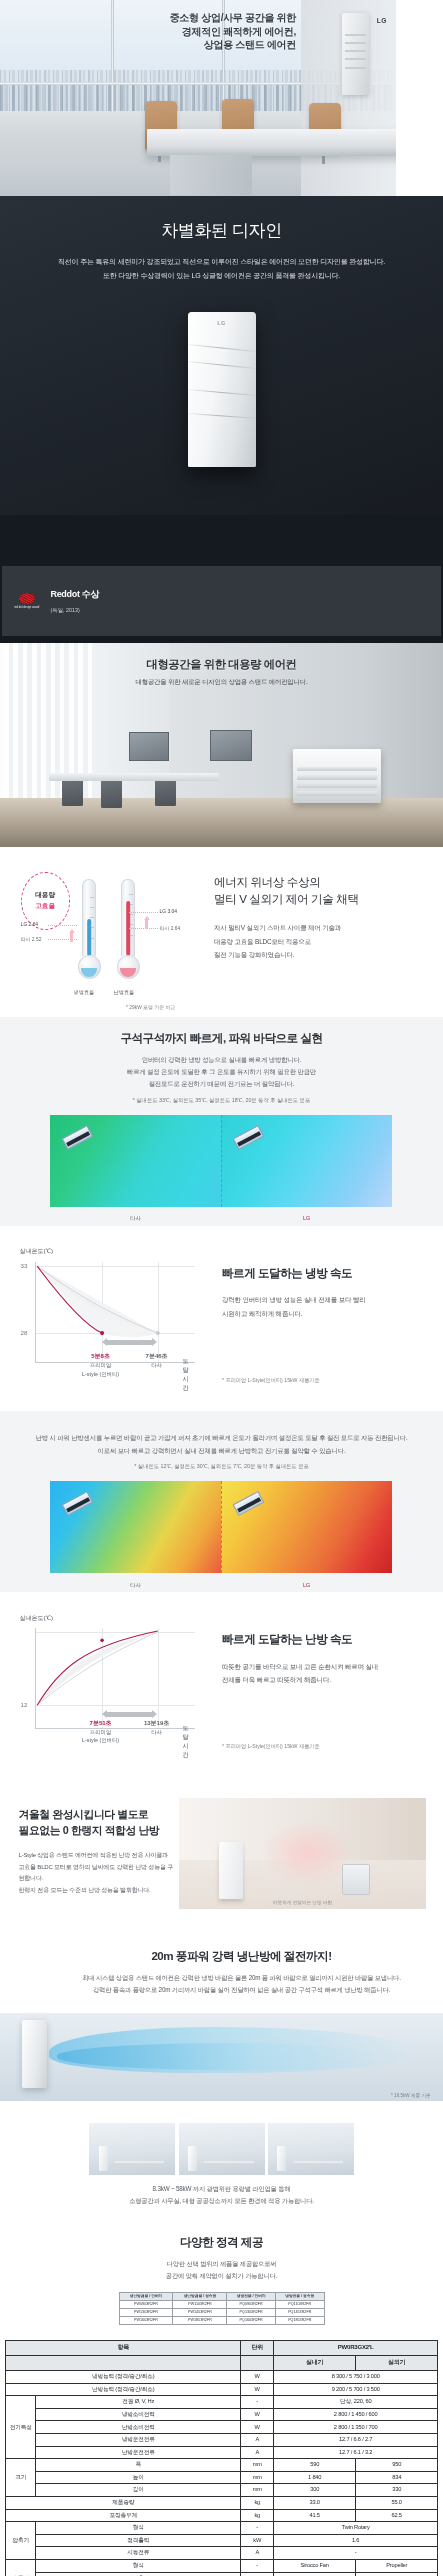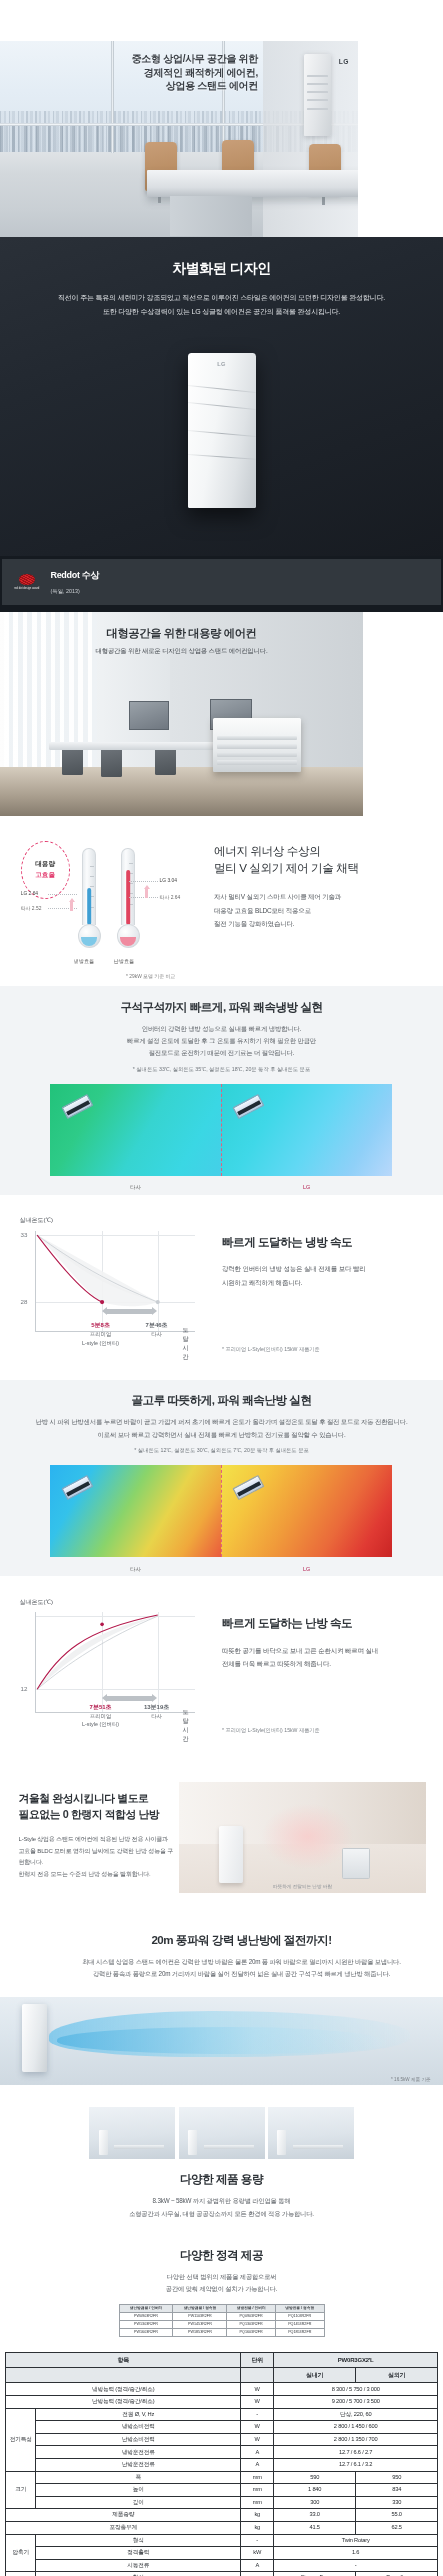--- a/index.html
+++ b/index.html
@@ -15,9 +15,8 @@
 
   
   .hero {
-    position:relative; width:358px; height:196px; overflow:hidden;
+    position:relative; width:396px; height:196px; overflow:hidden;
     background:linear-gradient(175deg,#e8eef4 0%,#dfe7ef 30%,#cfd9e2 60%,#c3ccd4 100%);
-    margin-top:41px;
   }
   .hero-sky {
     position:absolute; left:0; top:0; width:443px; height:111px;

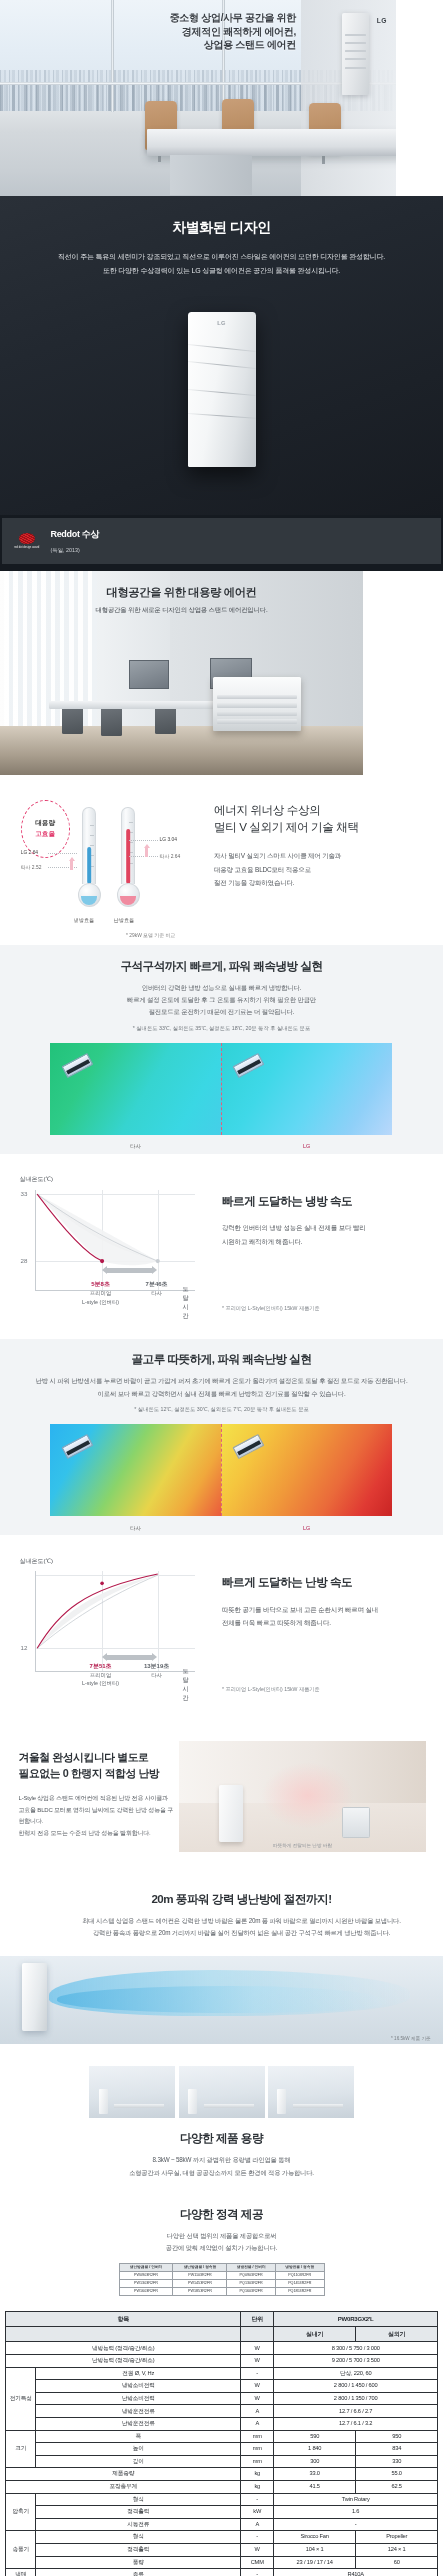--- a/index.html
+++ b/index.html
@@ -100,7 +100,7 @@
     background-size:82px 82px, 98px 98px;
   }
   .design-title {
-    position:relative; text-align:center; color:#fff; font-size:14px; font-weight:700;
+    position:relative; text-align:center; color:#fff; font-size:17px; font-weight:400;
     padding-top:23px; letter-spacing:-0.4px;
   }
   .design-desc {

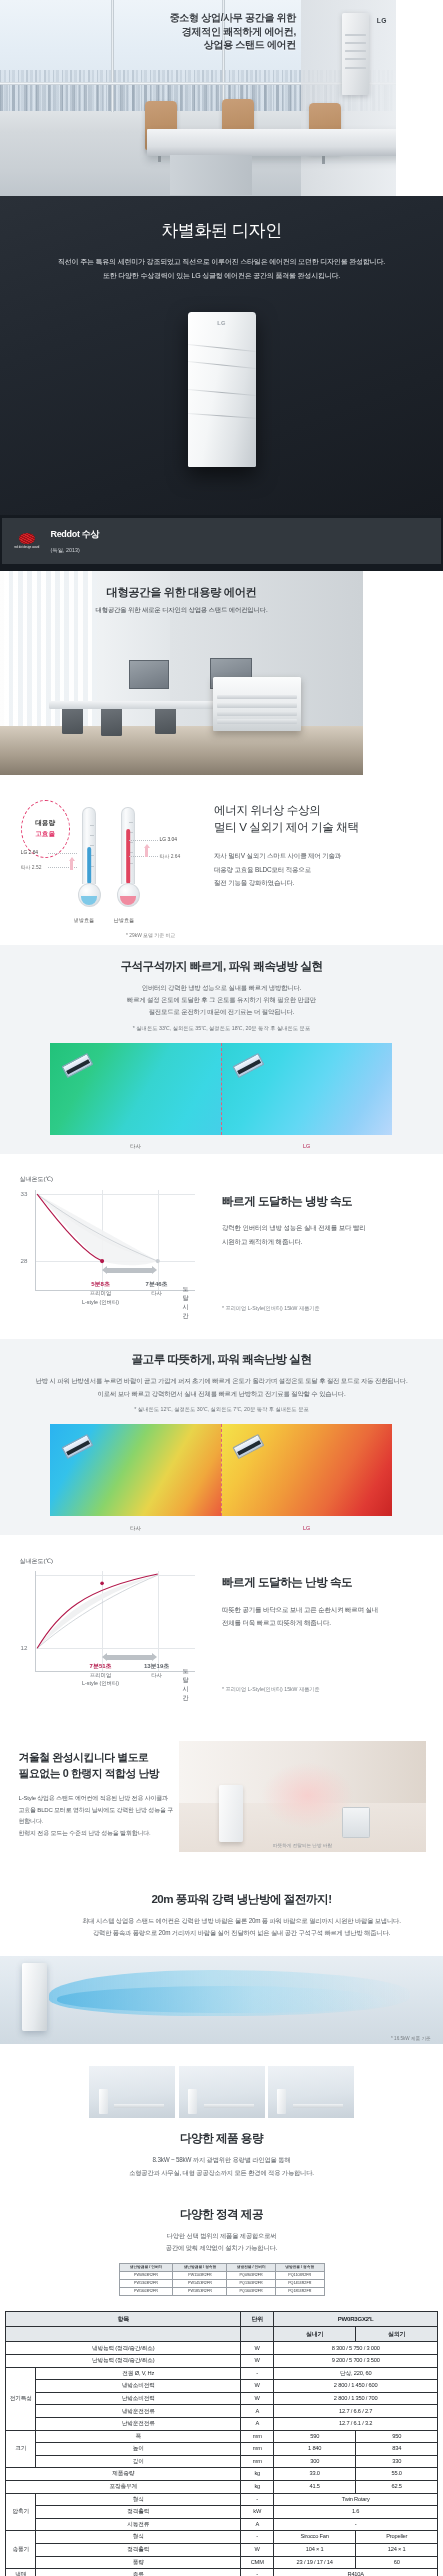--- a/index.html
+++ b/index.html
@@ -127,8 +127,8 @@
   
   .awards { display:flex; width:443px; background:#151a20; padding:3.1px 2.1px 7.2px; gap:2.1px; }
   .award {
-    flex:1; background:#32383e; height:46px; position:relative;
-    display:flex; align-items:center; padding-left:7.2px; gap:6.2px;
+    flex:1; background:#32383e; height:70px; position:relative;
+    display:flex; align-items:center; padding-left:7.2px; gap:6.2px;margin-top:48px;
   }
   .award-logo {
     width:35px; height:29px; display:flex; flex-direction:column;

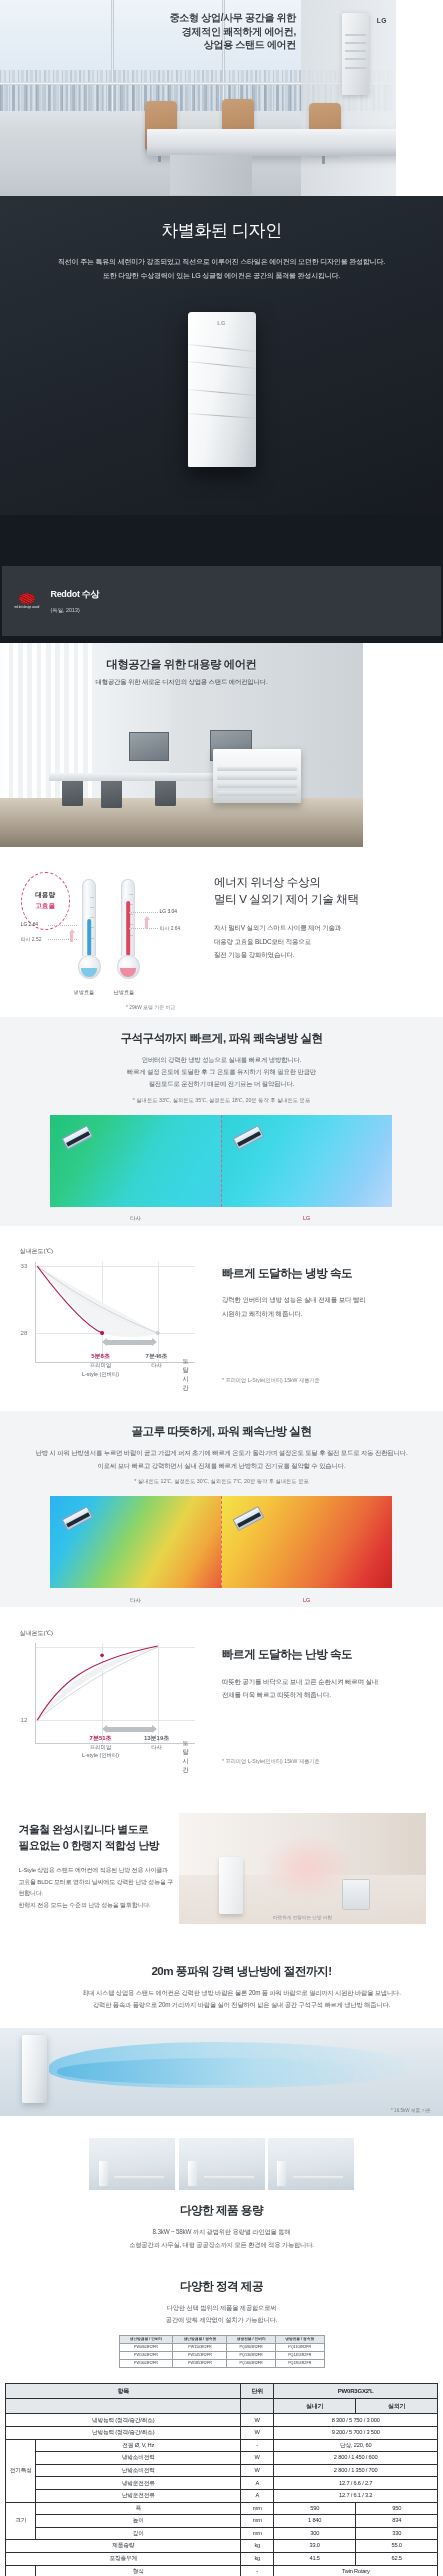--- a/index.html
+++ b/index.html
@@ -160,7 +160,7 @@
 
   
   .capacity {
-    position:relative; width:363px; height:204px; overflow:hidden;
+    position:relative; width:443px; height:204px; overflow:hidden;
     background:linear-gradient(180deg,#e9ecef 0%,#dfe3e6 40%,#c9c2b6 72%,#8c8276 100%);
   }
   .cap-wallL { position:absolute; left:0; top:0; width:170px; height:155px;

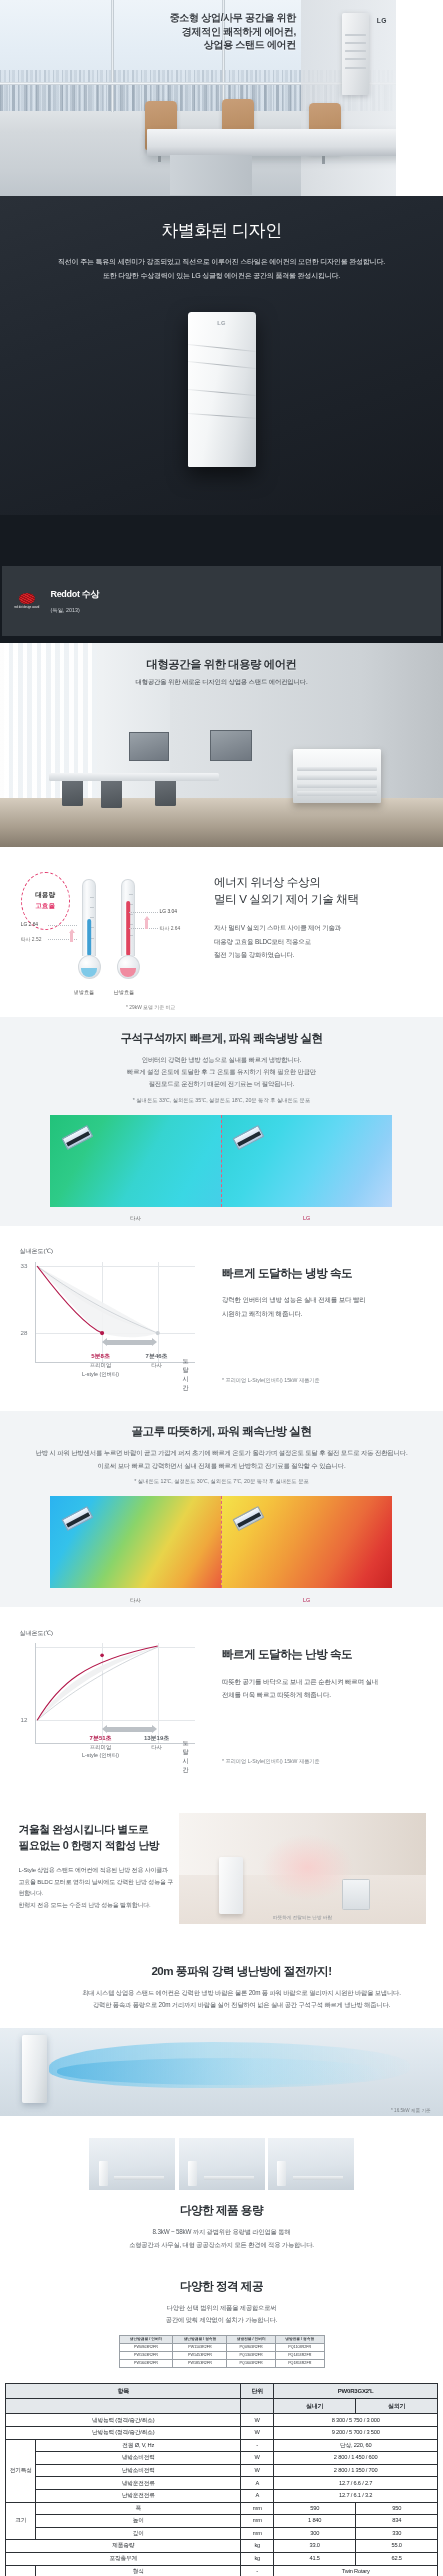--- a/index.html
+++ b/index.html
@@ -503,7 +503,7 @@
   </section>
 
   <section class="band">
-    <h2>구석구석까지 빠르게, 파워 쾌속냉방 실현</h2>
+    <h2>구석구석까지 빠르게, 파워 바닥으로 실현</h2>
     <p>
       <span>인버터의 강력한 냉방 성능으로 실내를 빠르게 냉방합니다.</span><br>
       <span>빠르게 설정 온도에 도달한 후 그 온도를 유지하기 위해 필요한 만큼만</span><br>

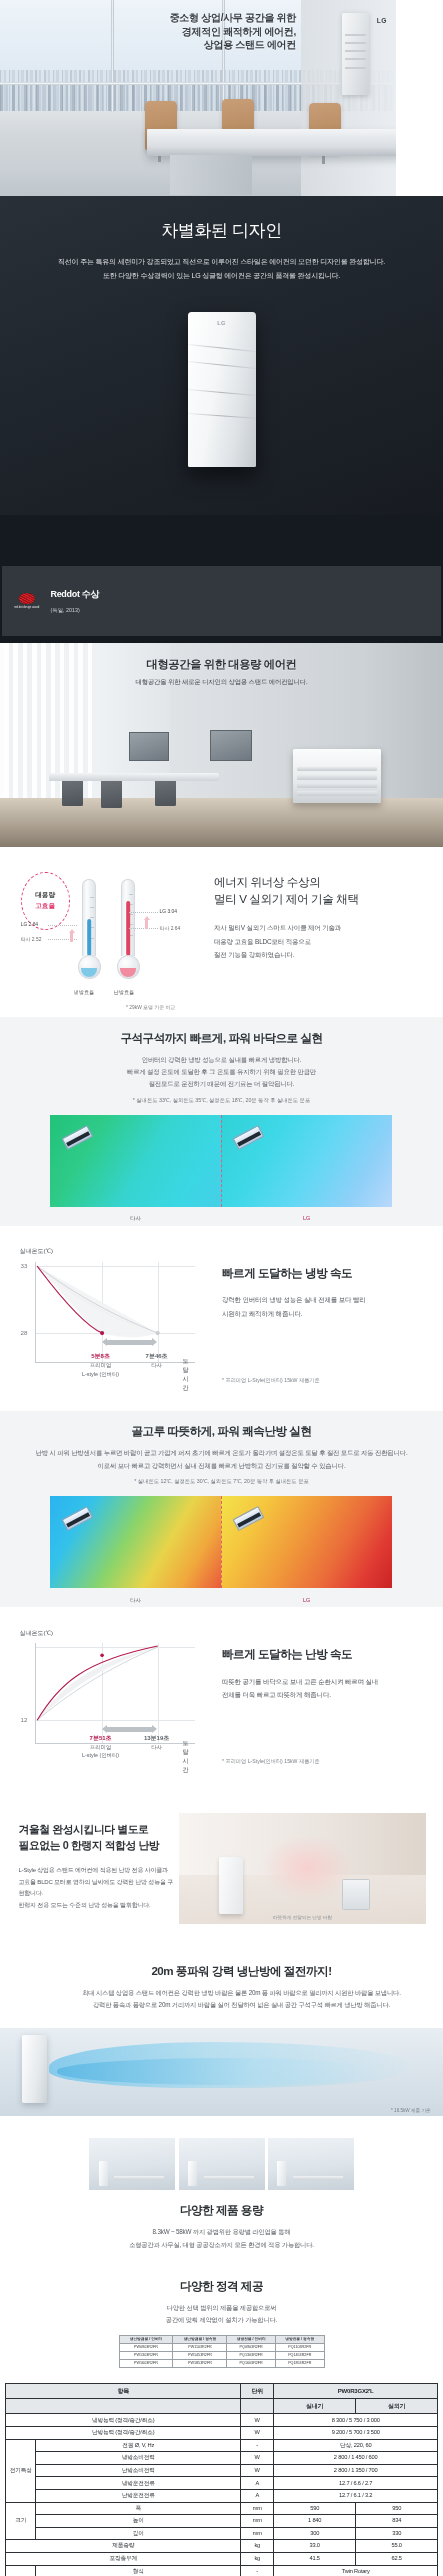--- a/index.html
+++ b/index.html
@@ -573,7 +573,6 @@
   </section>
 
   <section class="band">
-    <h2>골고루 따뜻하게, 파워 쾌속난방 실현</h2>
     <p>
       <span>난방 시 파워 난방센서를 누르면 바람이 곧고 가깝게 퍼져 초기에 빠르게 온도가 올라가며 설정온도 도달 후 절전 모드로 자동 전환됩니다.</span><br>
       <span>이로써 보다 빠르고 강력하면서 실내 전체를 빠르게 난방하고 전기료를 절약할 수 있습니다.</span>

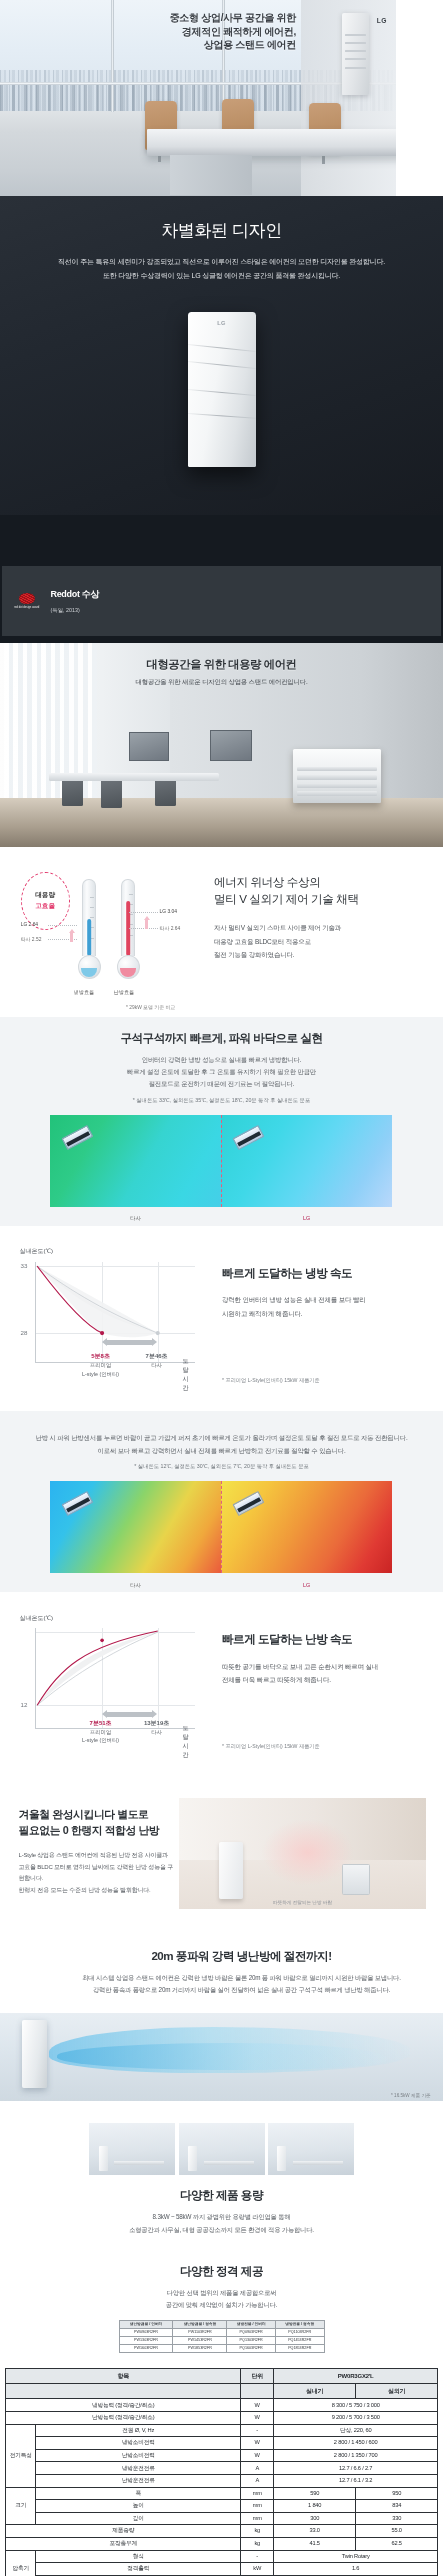--- a/index.html
+++ b/index.html
@@ -691,7 +691,6 @@
           <div class="deskA"></div>
       </div>
     </div>
-    <h2 class="lineup-title">다양한 제품 용량</h2>
     <div class="lineup-desc">
       <span>8.3kW ~ 58kW 까지 광범위한 용량별 라인업을 통해</span><br>
       <span>소형공간과 사무실, 대형 공공장소까지 모든 환경에 적용 가능합니다.</span>

